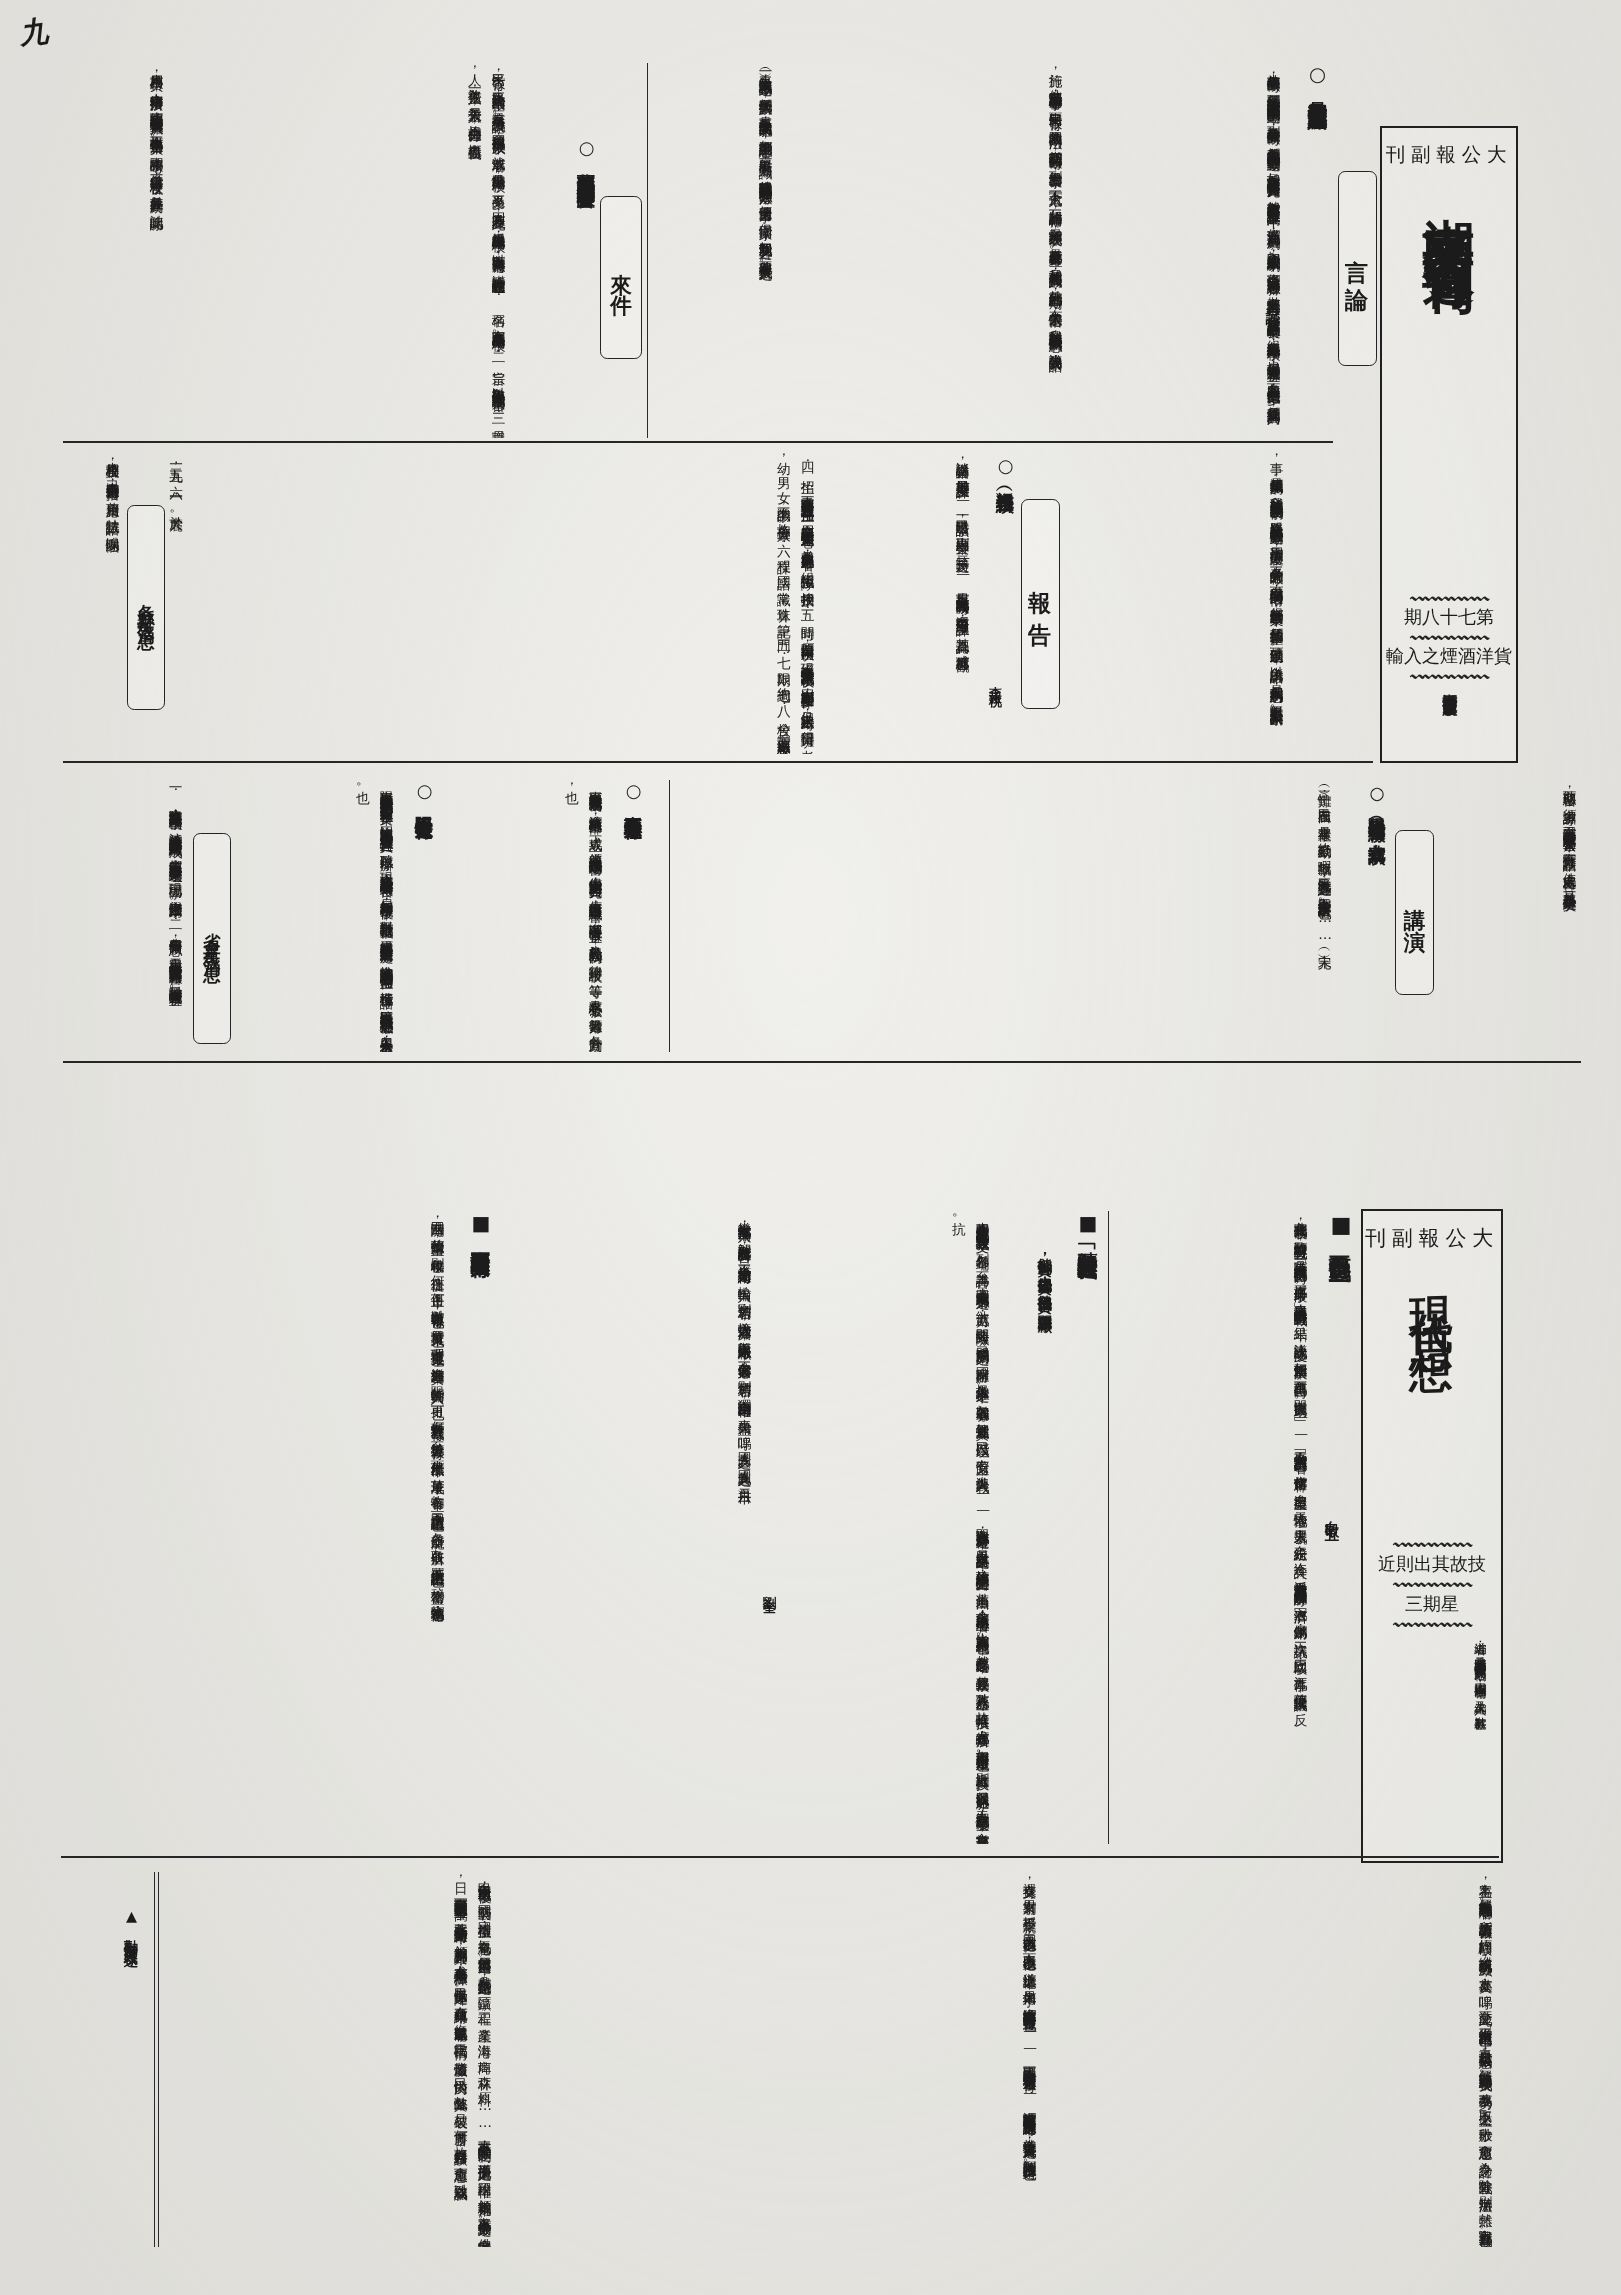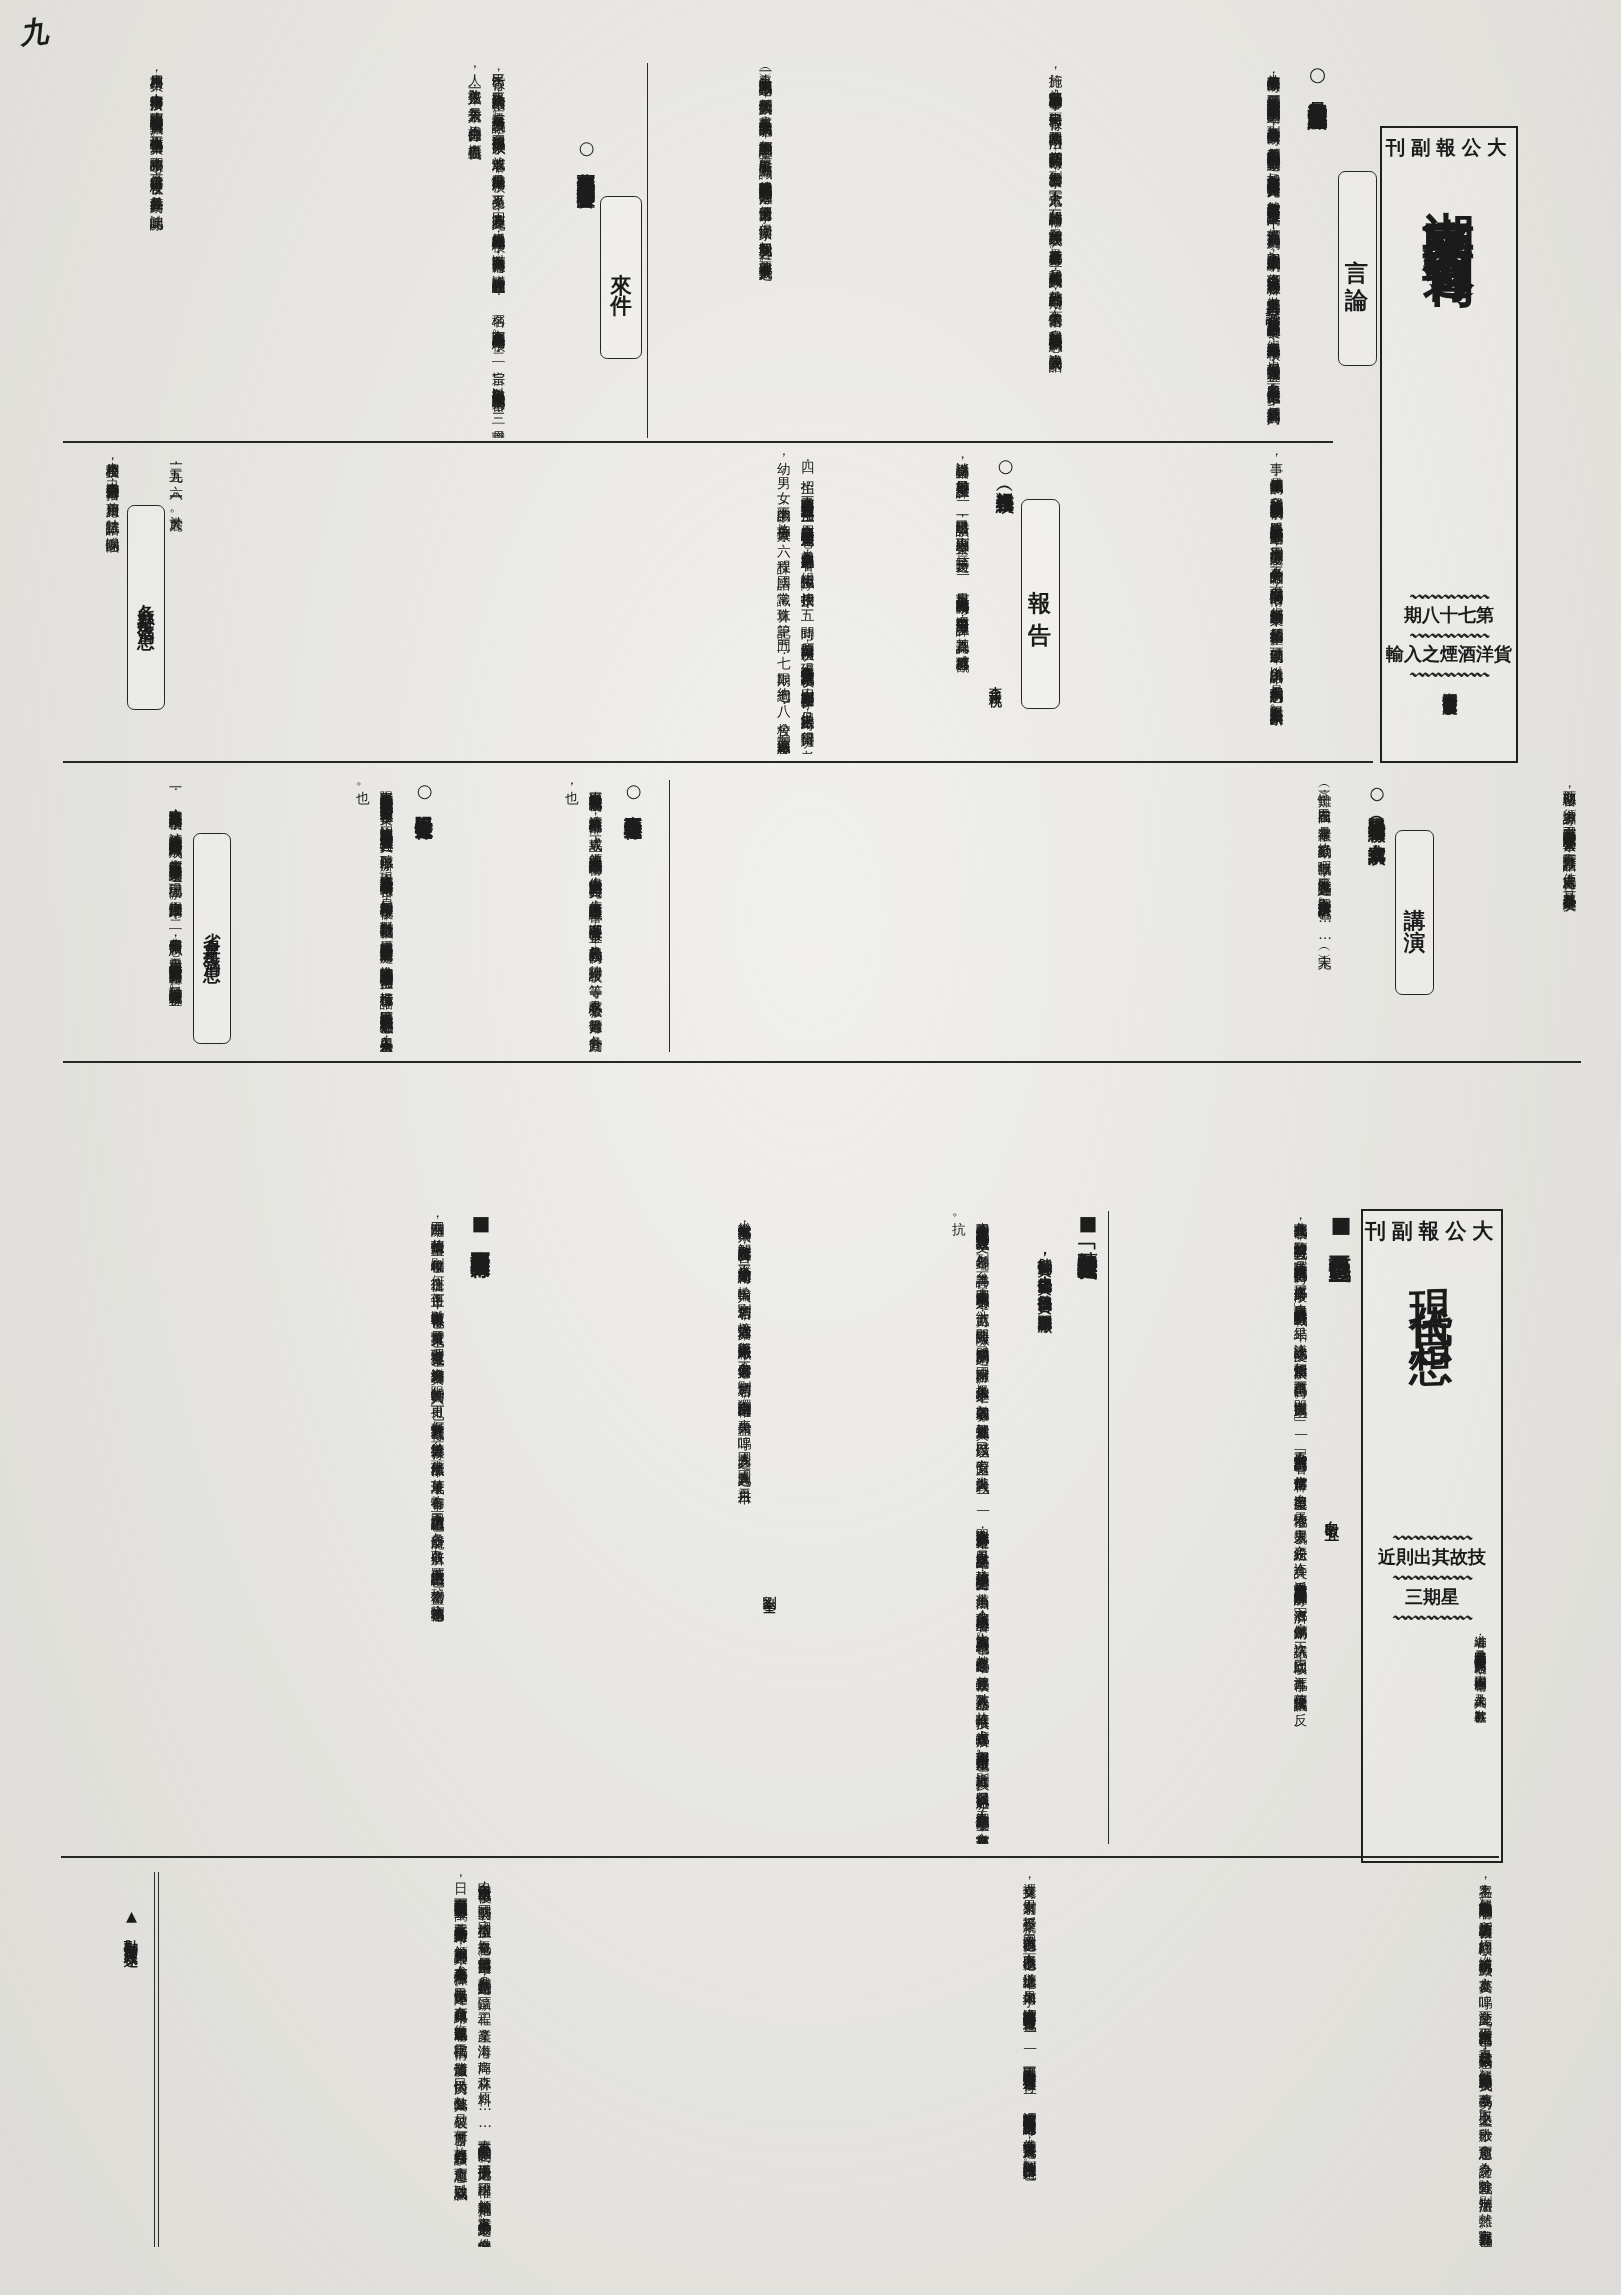--- a/index.html
+++ b/index.html
@@ -44,7 +44,7 @@
     display:flex;flex-direction:column;align-items:center;
     background:rgba(255,255,255,0.22);
   }
-  .mast .suppl{font-weight:bold;letter-spacing:5.8px;margin-top:6px;white-space:nowrap;}
+  .mast .suppl{font-weight:normal;letter-spacing:5.8px;margin-top:13px;white-space:nowrap;}
   .mast .bigtitle{
     writing-mode:vertical-rl;text-orientation:upright;
     font-weight:bold;

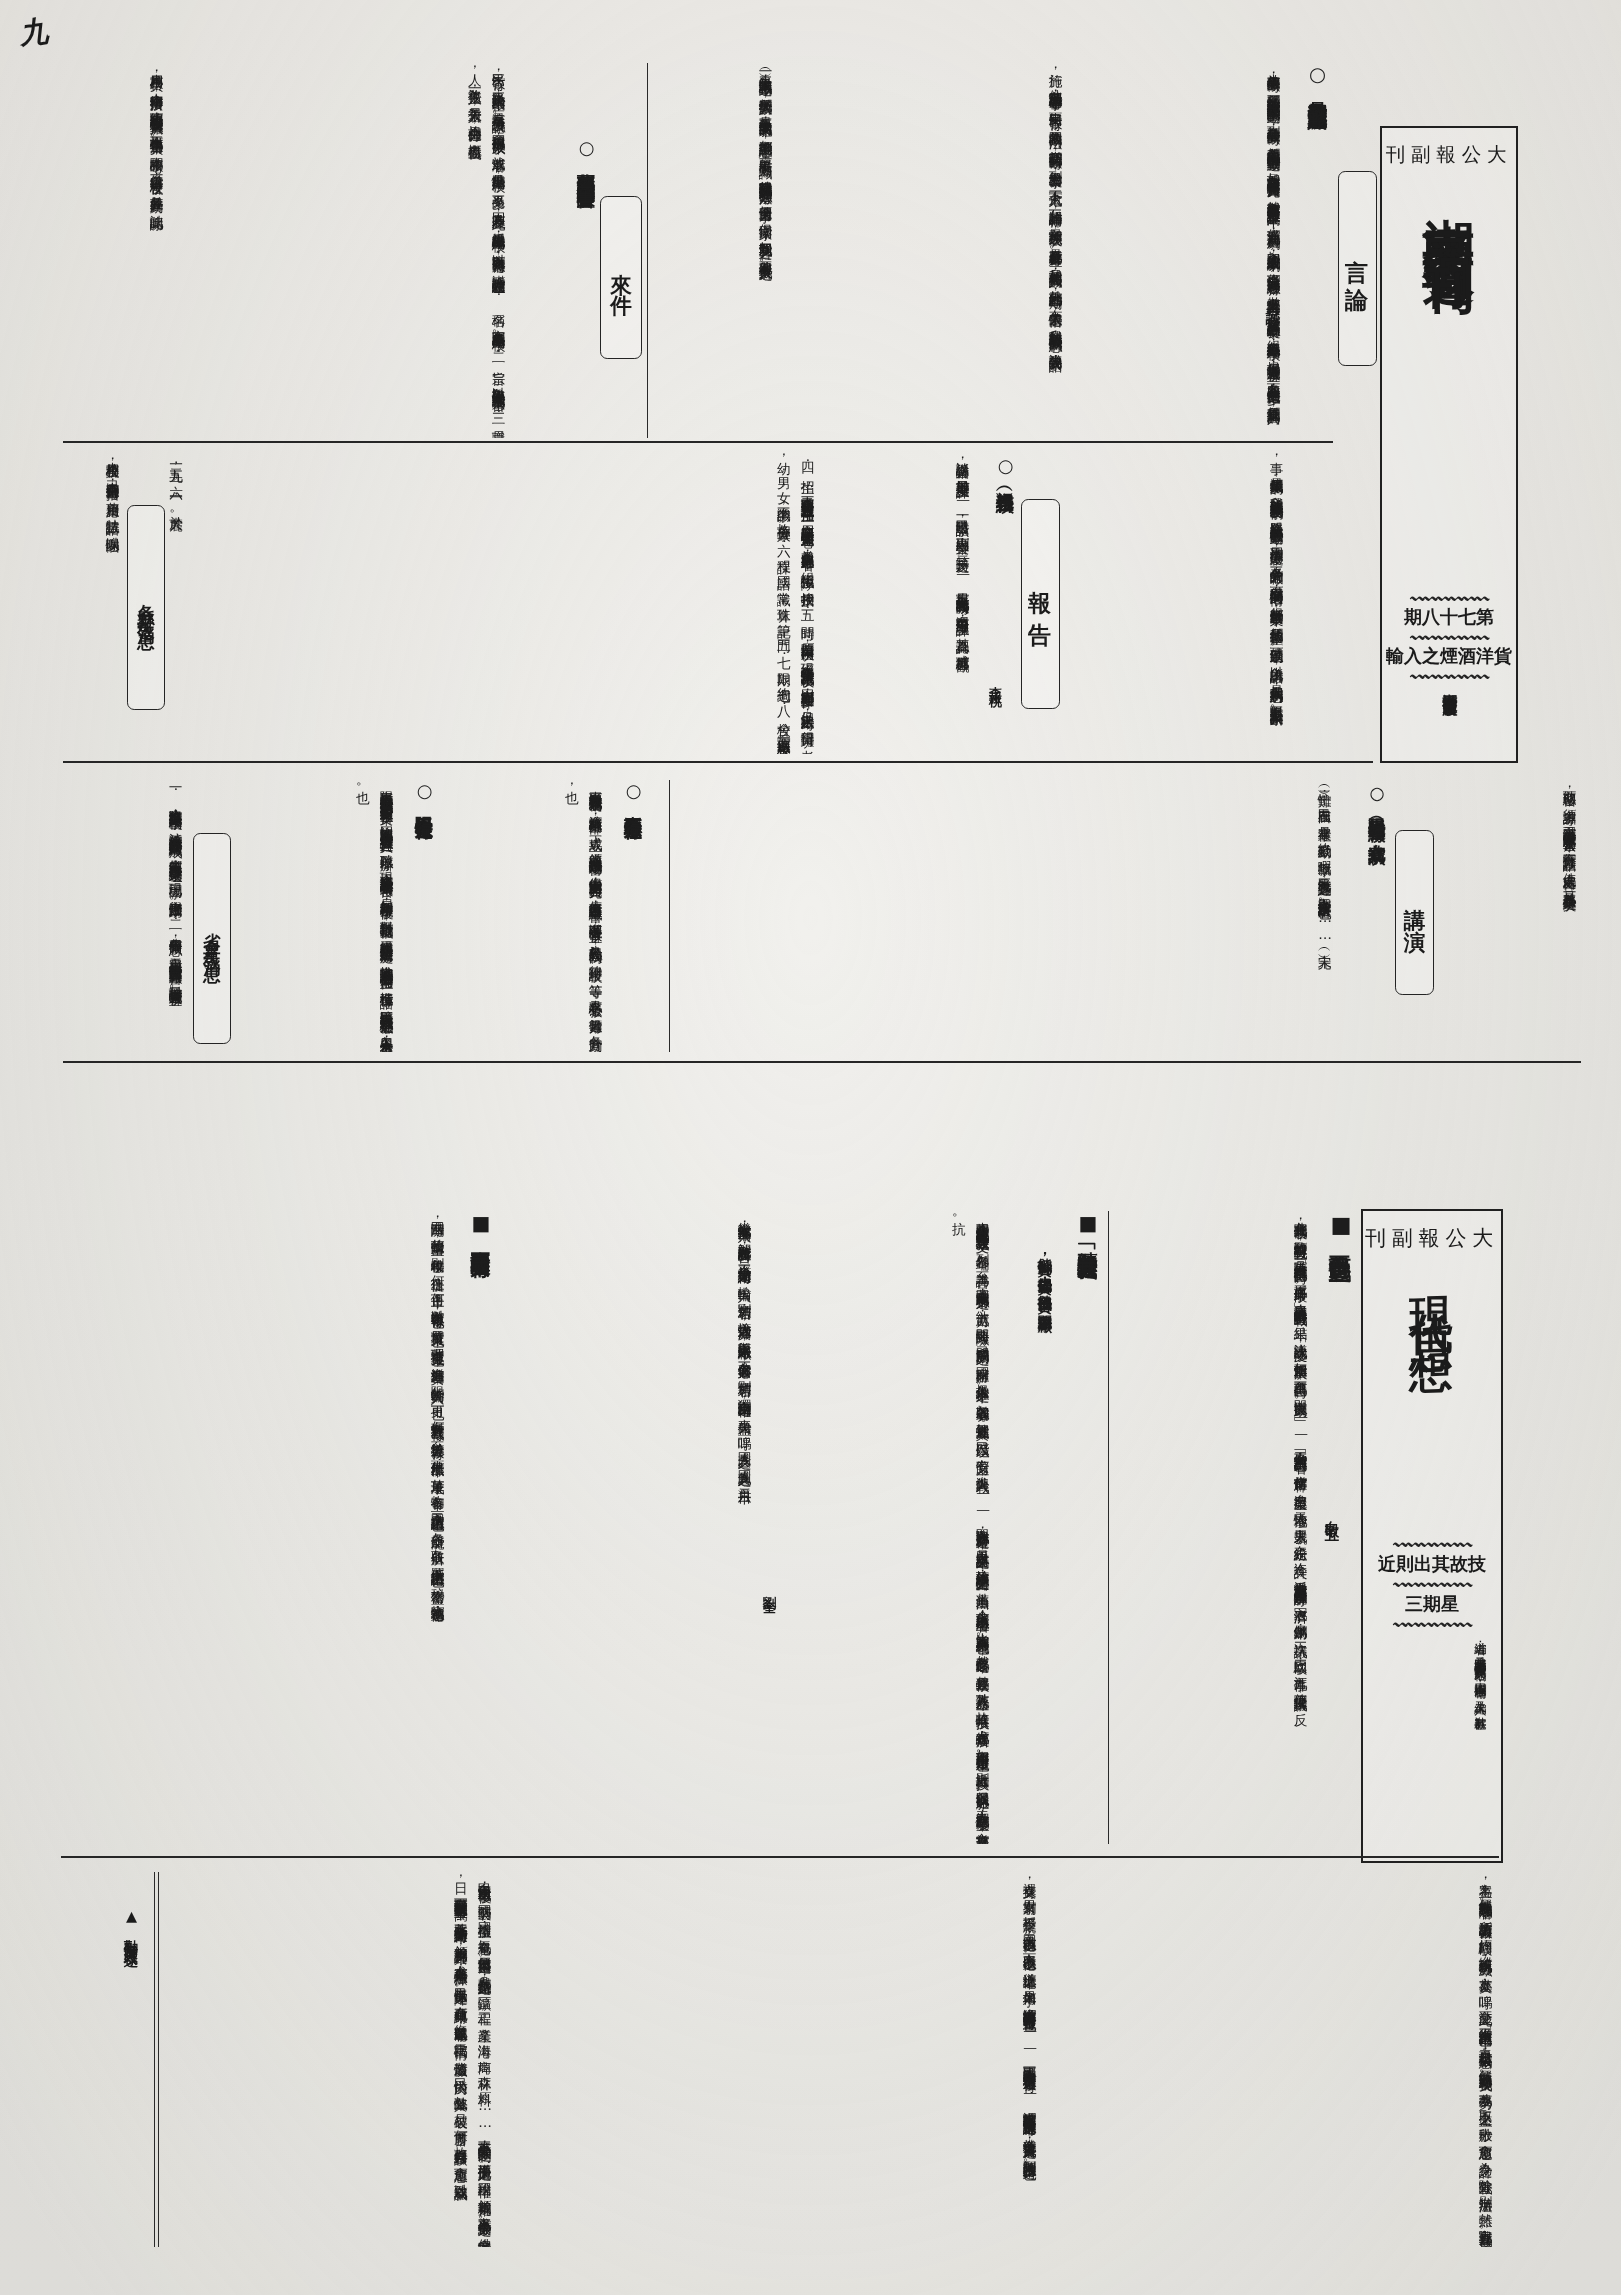--- a/index.html
+++ b/index.html
@@ -51,7 +51,7 @@
   }
   .wavy{width:82%;height:16px;overflow:hidden;text-align:center;color:#222;font-size:14.4px;line-height:16px;}
   .wavy::before{content:"〰〰〰〰〰〰";letter-spacing:-1.4px;}
-  .mast .issue{font-weight:bold;white-space:nowrap;}
+  .mast .issue{font-weight:normal;white-space:nowrap;}
   .pagenum{position:absolute;left:19px;top:13px;font-size:29px;font-weight:bold;font-style:italic;transform:rotate(-8deg);}
   .endmark{position:absolute;writing-mode:vertical-rl;text-orientation:upright;font-size:14.4px;font-weight:bold;letter-spacing:2.9px;}
 </style>

